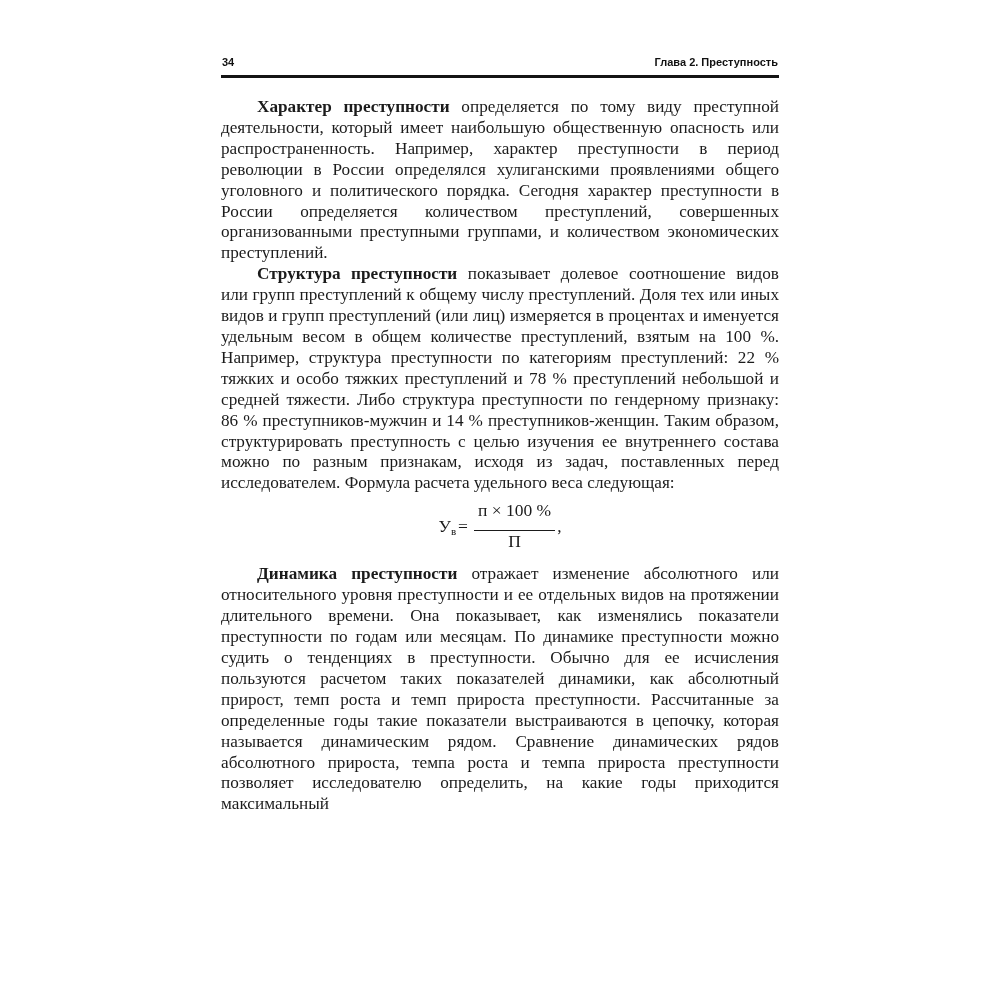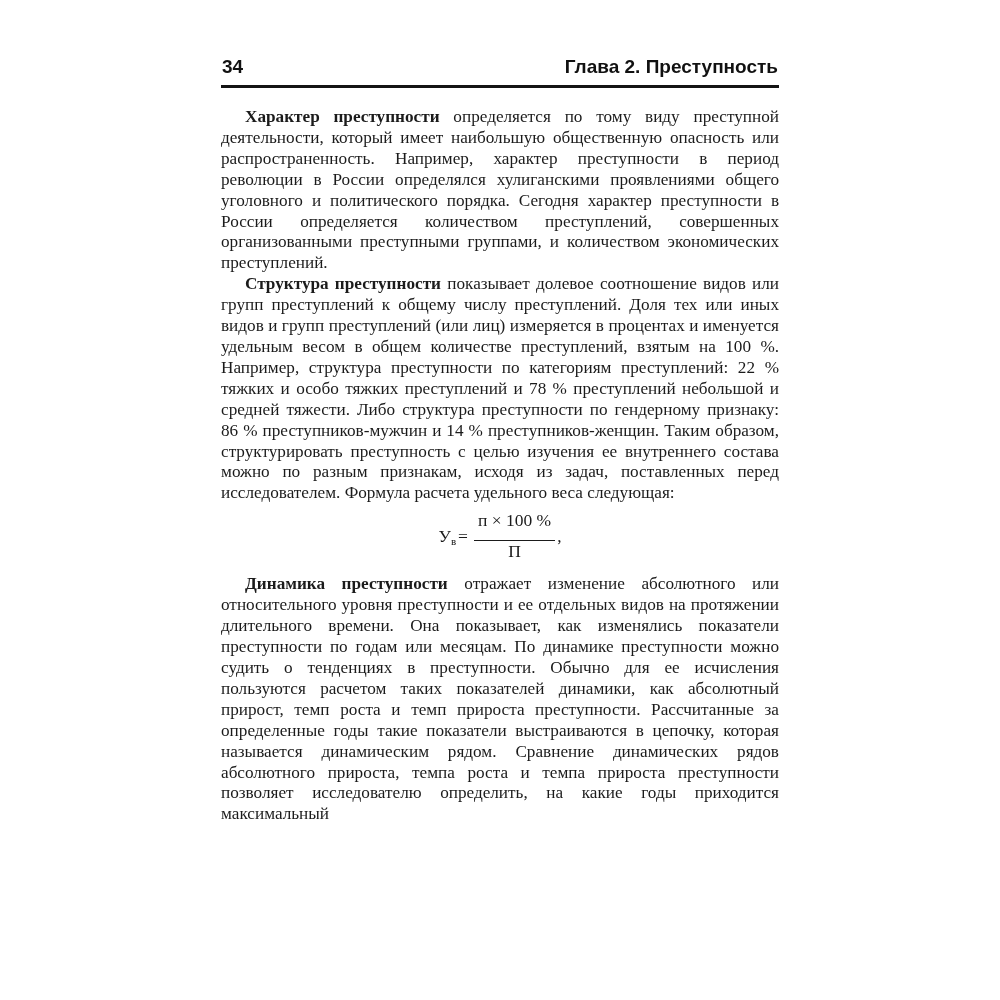--- a/index.html
+++ b/index.html
@@ -22,7 +22,7 @@
     align-items: baseline;
     font-family: "Liberation Sans", sans-serif;
     font-weight: bold;
-    font-size: 19px;
+    font-size: 11px;
     color: #111;
     padding: 0 1px 7px 1px;
   }

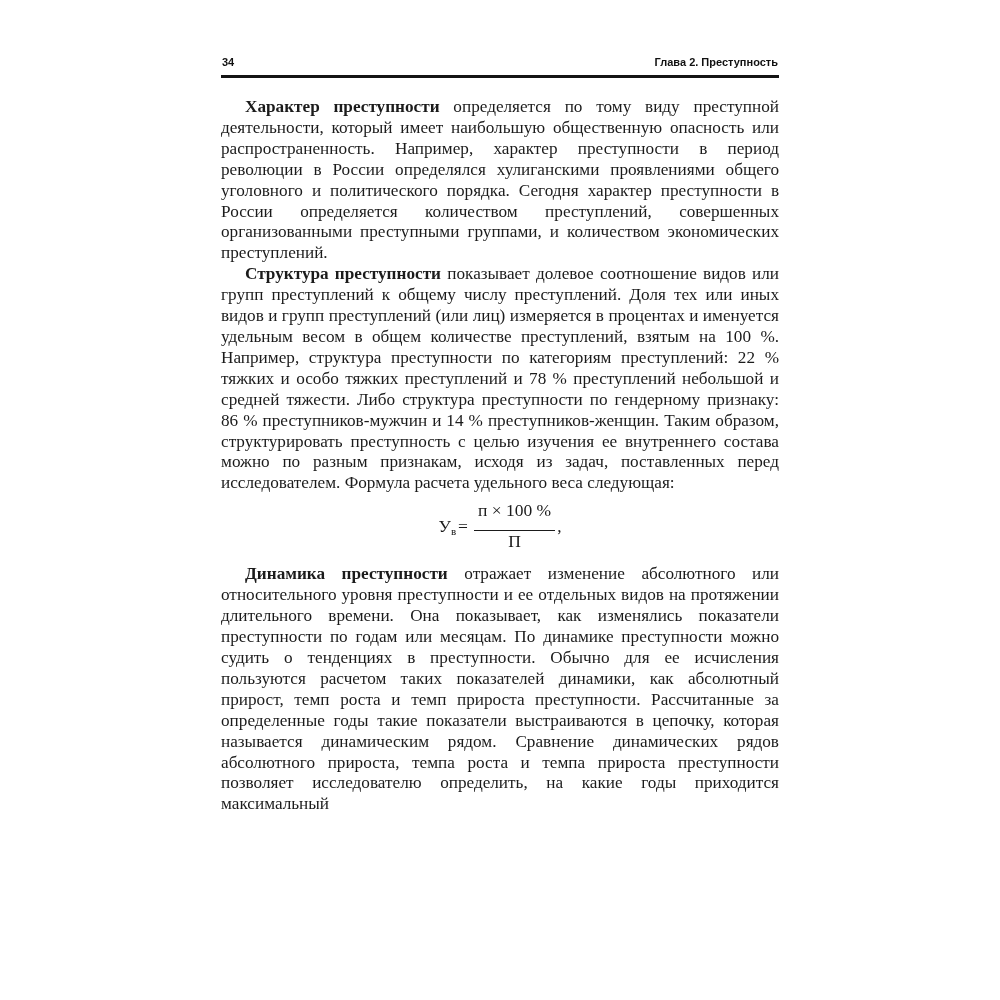--- a/index.html
+++ b/index.html
@@ -39,7 +39,7 @@
   }
   .para { text-indent: 0; }
   .para.indent { text-indent: 24px; }
-  .para b { font-weight: bold; }
+  .para b { font-weight: bold; margin-left: 12px; }
   .formula-row {
     text-align: center;
     text-indent: 0;

